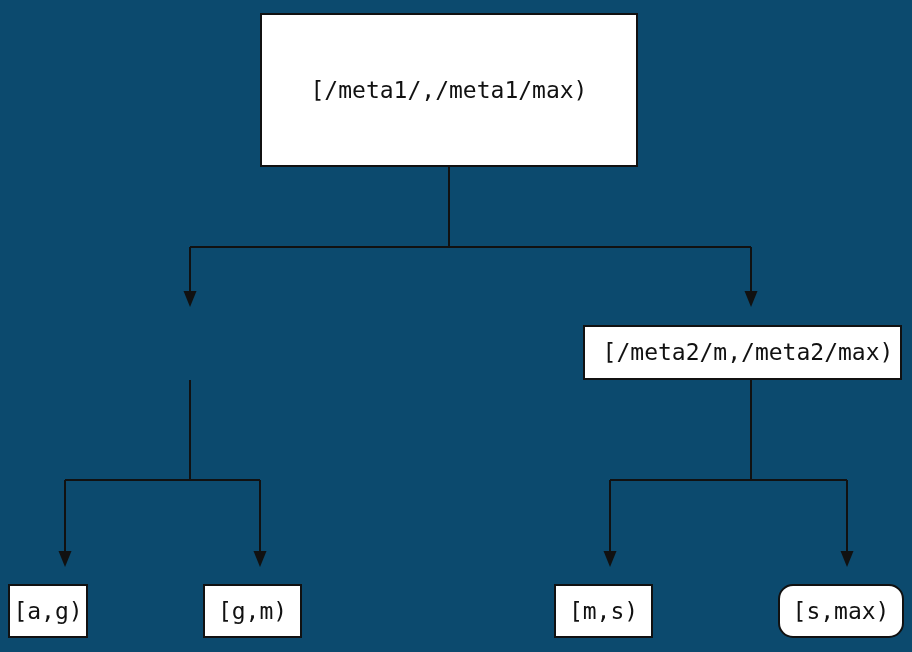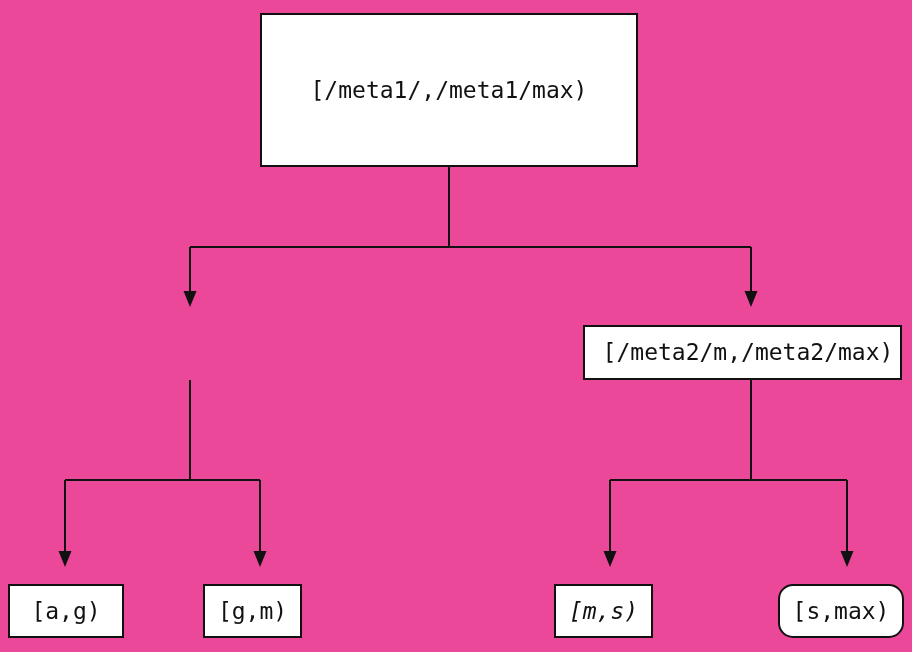--- a/index.html
+++ b/index.html
@@ -11,7 +11,7 @@
     position: relative;
     width: 912px;
     height: 652px;
-    background: #ec4899;
+    background: #0c4a6e;
     font-family: "DejaVu Sans Mono", "Liberation Mono", monospace;
     color: #111111;
     overflow: hidden;

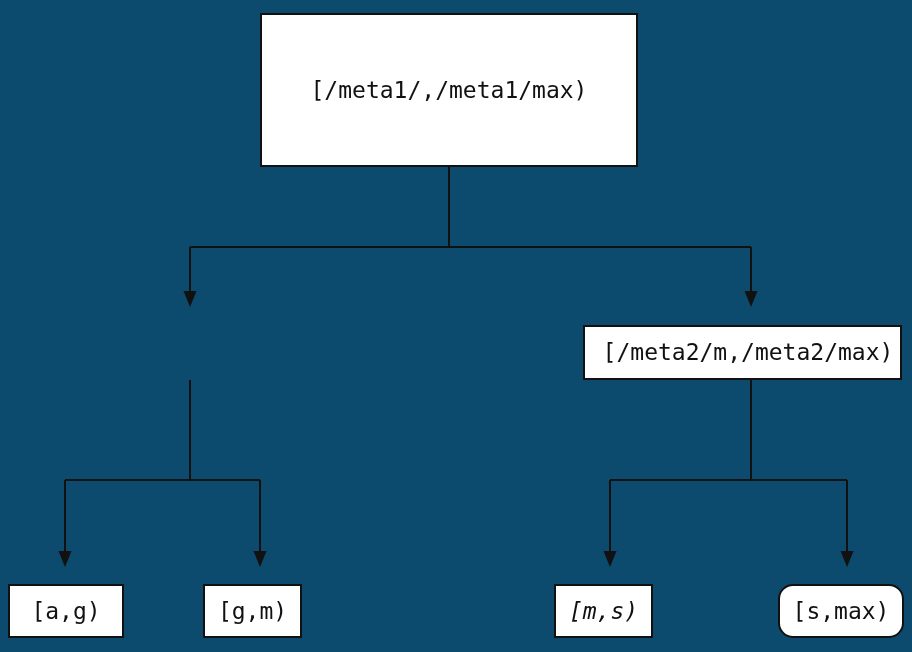--- a/index.html
+++ b/index.html
@@ -48,7 +48,7 @@
   .n-root  { left: 260px; top: 13px;  width: 378px; height: 154px; }
   .n-l     { left: 22px;  top: 325px; width: 325px; height: 55px;  }
   .n-r     { left: 583px; top: 325px; width: 319px; height: 55px; padding-left: 11px;  }
-  .n-ag    { left: 8px;   top: 584px; width: 116px; height: 54px;  }
+  .n-ag    { left: 8px;   top: 584px; width: 80px; height: 54px;  }
   .n-gm    { left: 203px; top: 584px; width: 99px;  height: 54px;  }
   .n-ms    { left: 554px; top: 584px; width: 99px;  height: 54px; font-style: italic;  }
   .n-smax  { left: 778px; top: 584px; width: 126px; height: 54px; border-radius: 15px;  }

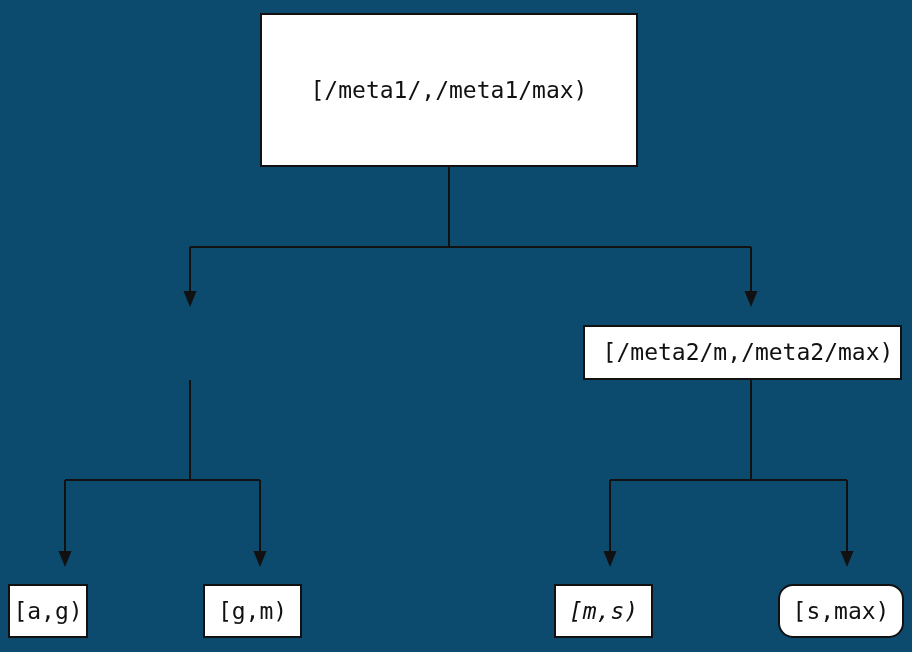--- a/index.html
+++ b/index.html
@@ -50,7 +50,7 @@
   .n-r     { left: 583px; top: 325px; width: 319px; height: 55px; padding-left: 11px;  }
   .n-ag    { left: 8px;   top: 584px; width: 80px; height: 54px;  }
   .n-gm    { left: 203px; top: 584px; width: 99px;  height: 54px;  }
-  .n-ms    { left: 554px; top: 584px; width: 99px;  height: 54px; font-style: italic;  }
+  .n-ms    { left: 554px; top: 584px; width: 99px;  height: 54px;  }
   .n-smax  { left: 778px; top: 584px; width: 126px; height: 54px; border-radius: 15px;  }
 </style>
 </head>

